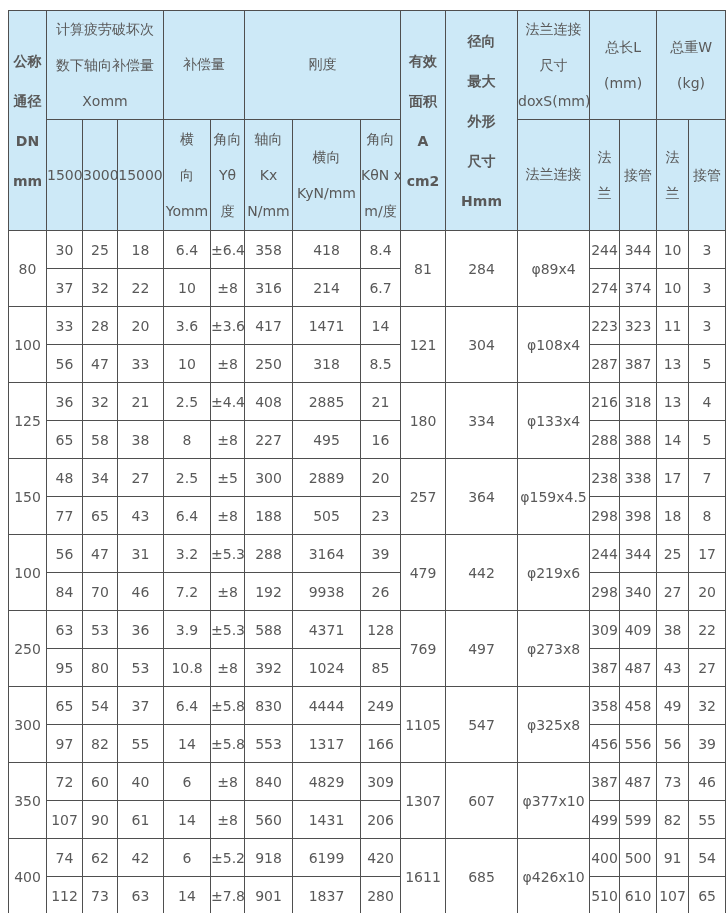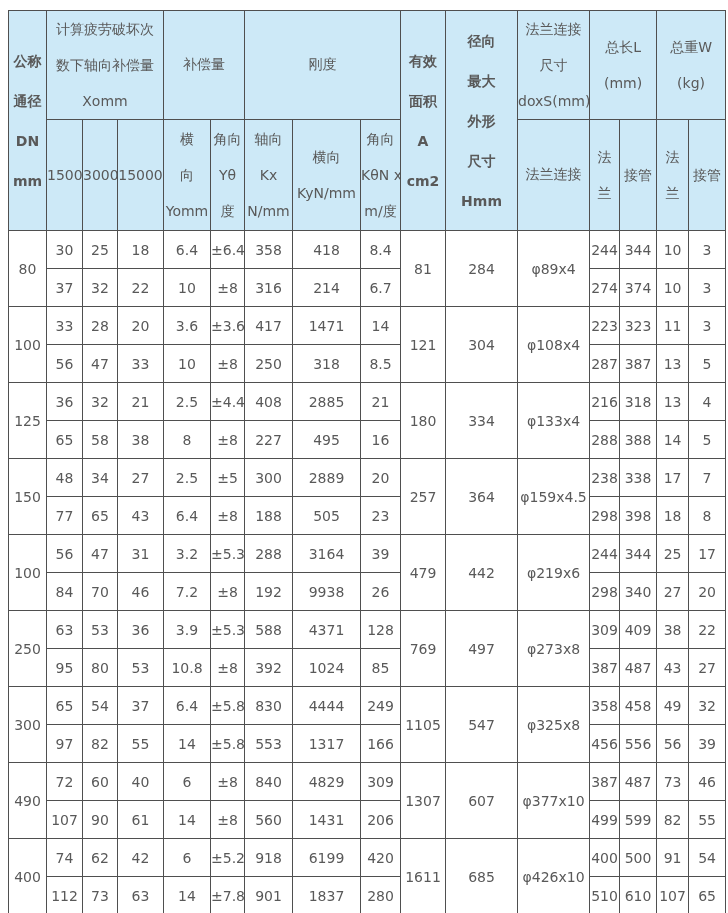--- a/index.html
+++ b/index.html
@@ -359,7 +359,7 @@
           <td>39</td>
         </tr>
         <tr>
-          <td rowspan="2">490</td>
+          <td rowspan="2">350</td>
           <td>72</td>
           <td>60</td>
           <td>40</td>

